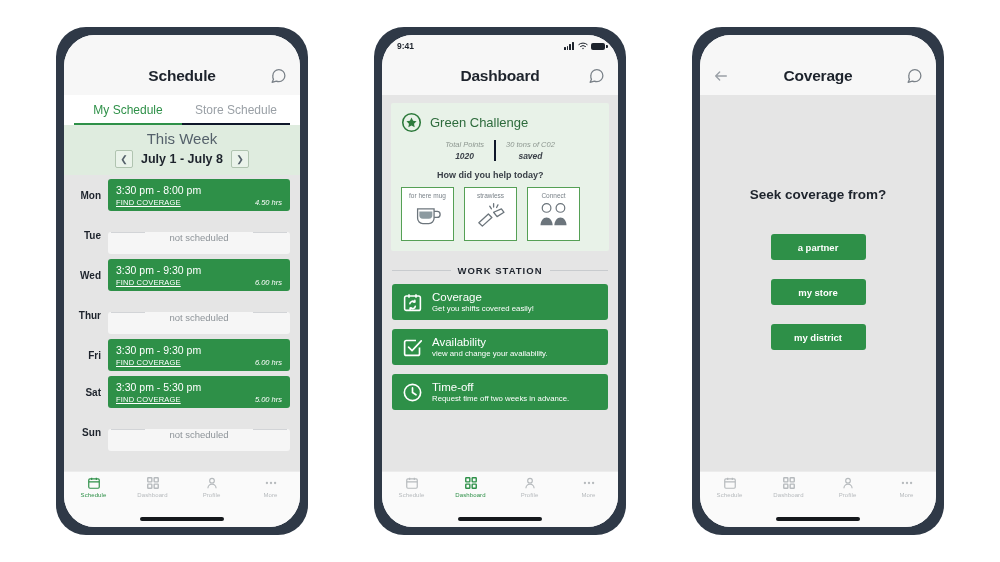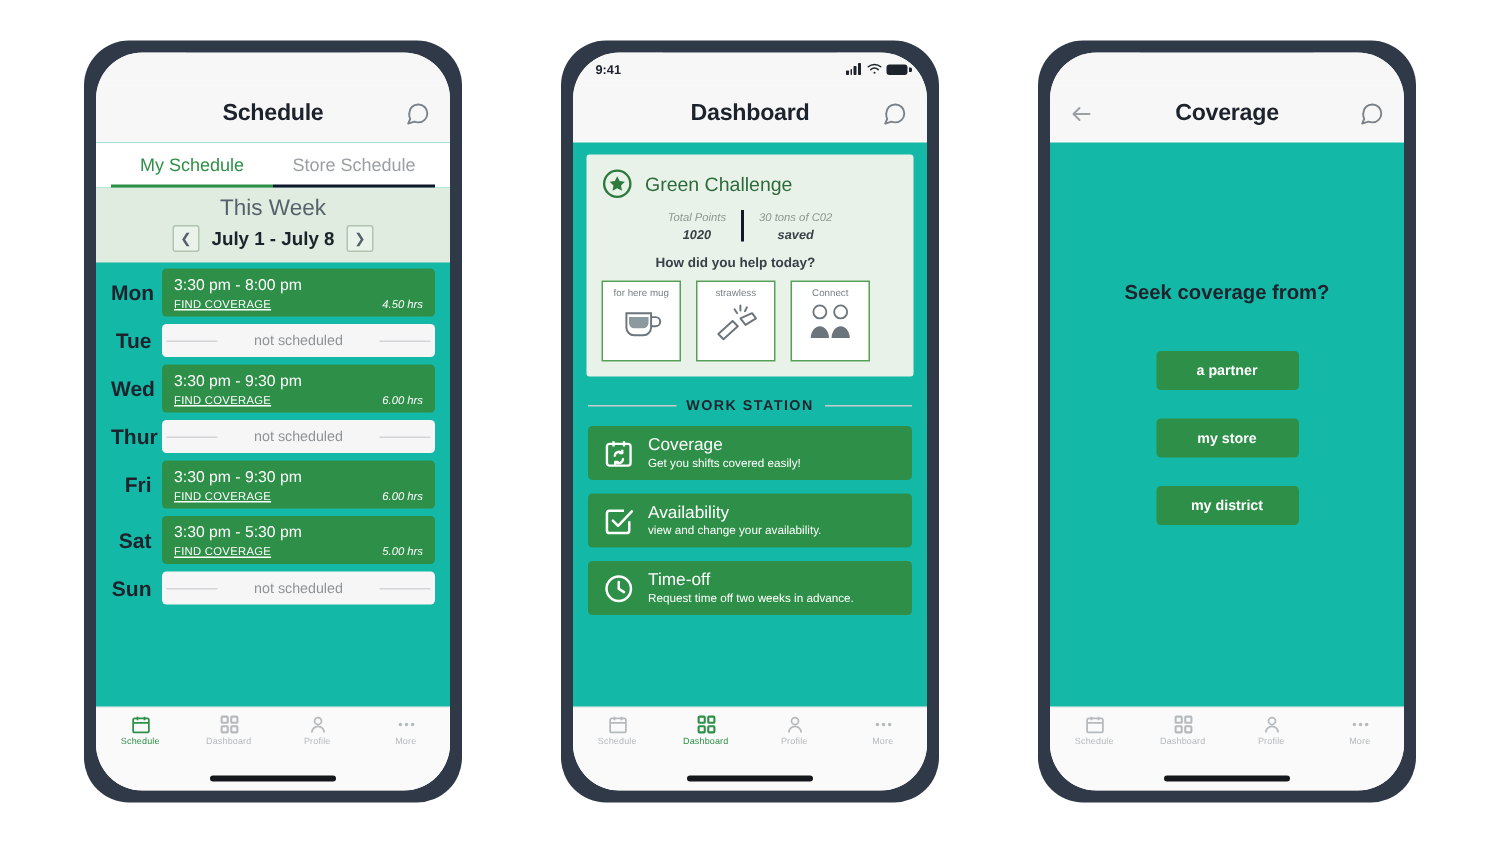--- a/index.html
+++ b/index.html
@@ -137,7 +137,7 @@
   
   .content {
     flex: 1 1 auto;
-    background: #14b8a6;
+    background: #e5e5e5;
     overflow: hidden;
     position: relative;
   }

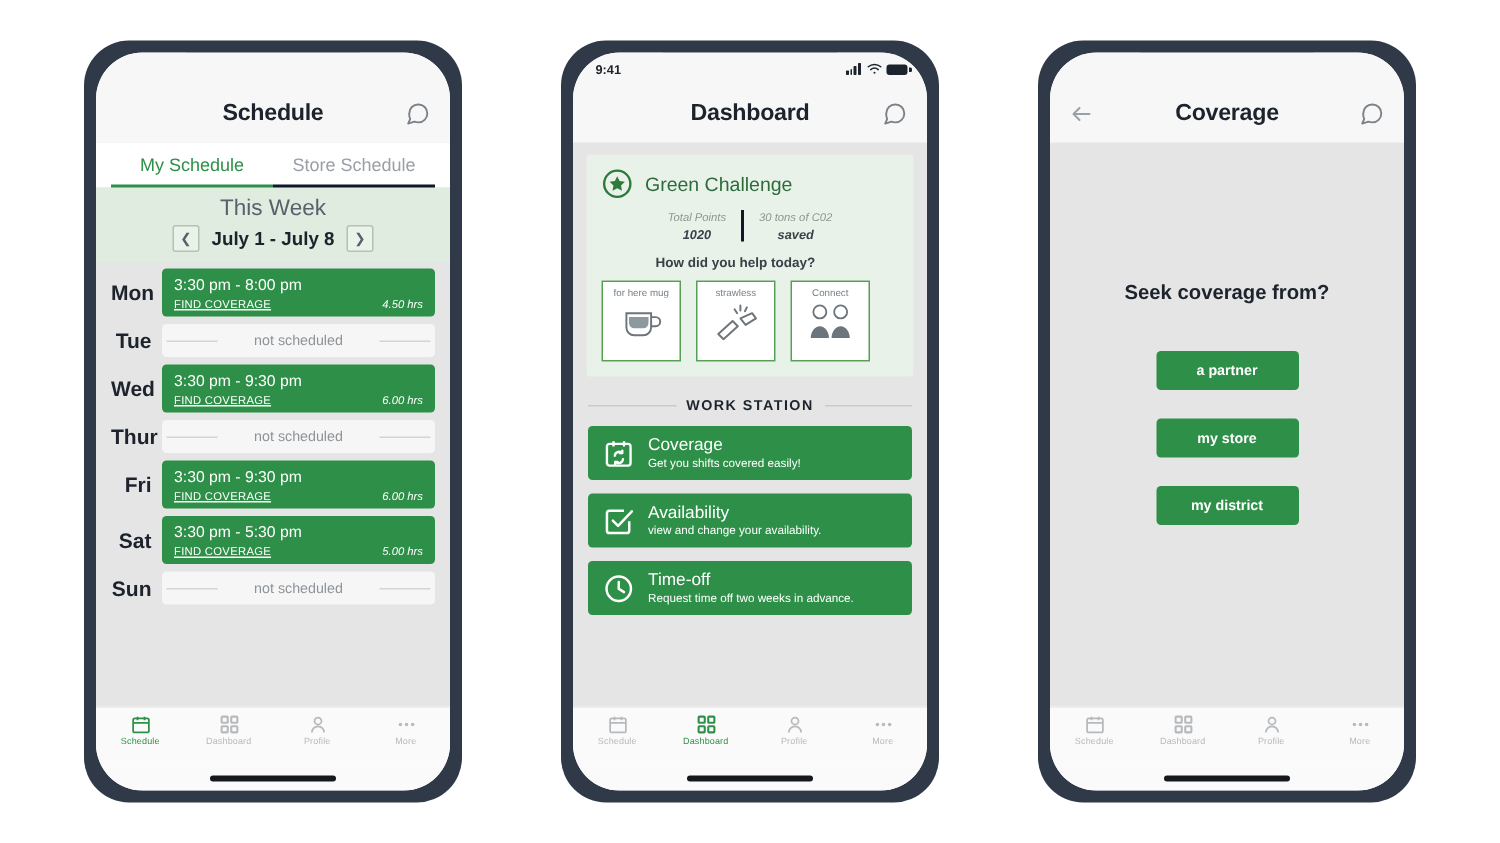--- a/index.html
+++ b/index.html
@@ -207,7 +207,7 @@
     flex: 0 0 34px;
     text-align: right;
     padding-right: 7px;
-    font-size: 14px;
+    font-size: 10px;
     font-weight: bold;
     color: #1d232c;
     box-sizing: border-box;

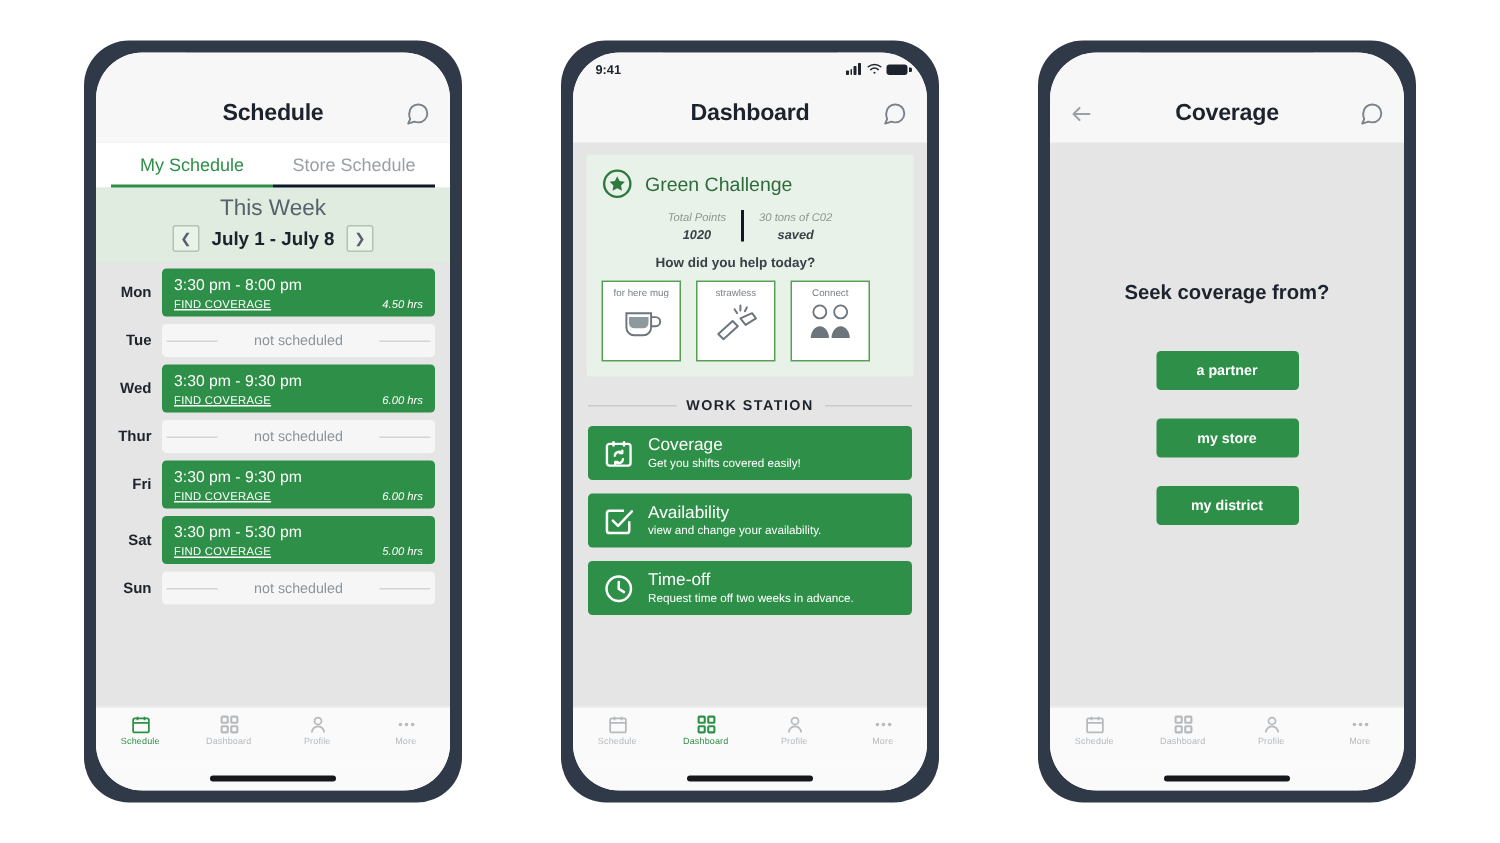--- a/index.html
+++ b/index.html
@@ -246,9 +246,9 @@
     border-radius: 3px;
     height: 22px;
     display: flex;
-    align-items: center;
     justify-content: center;
     gap: 24px;
+    margin-top: 16px;
   }
   .empty .dash {
     flex: 1 1 auto;

